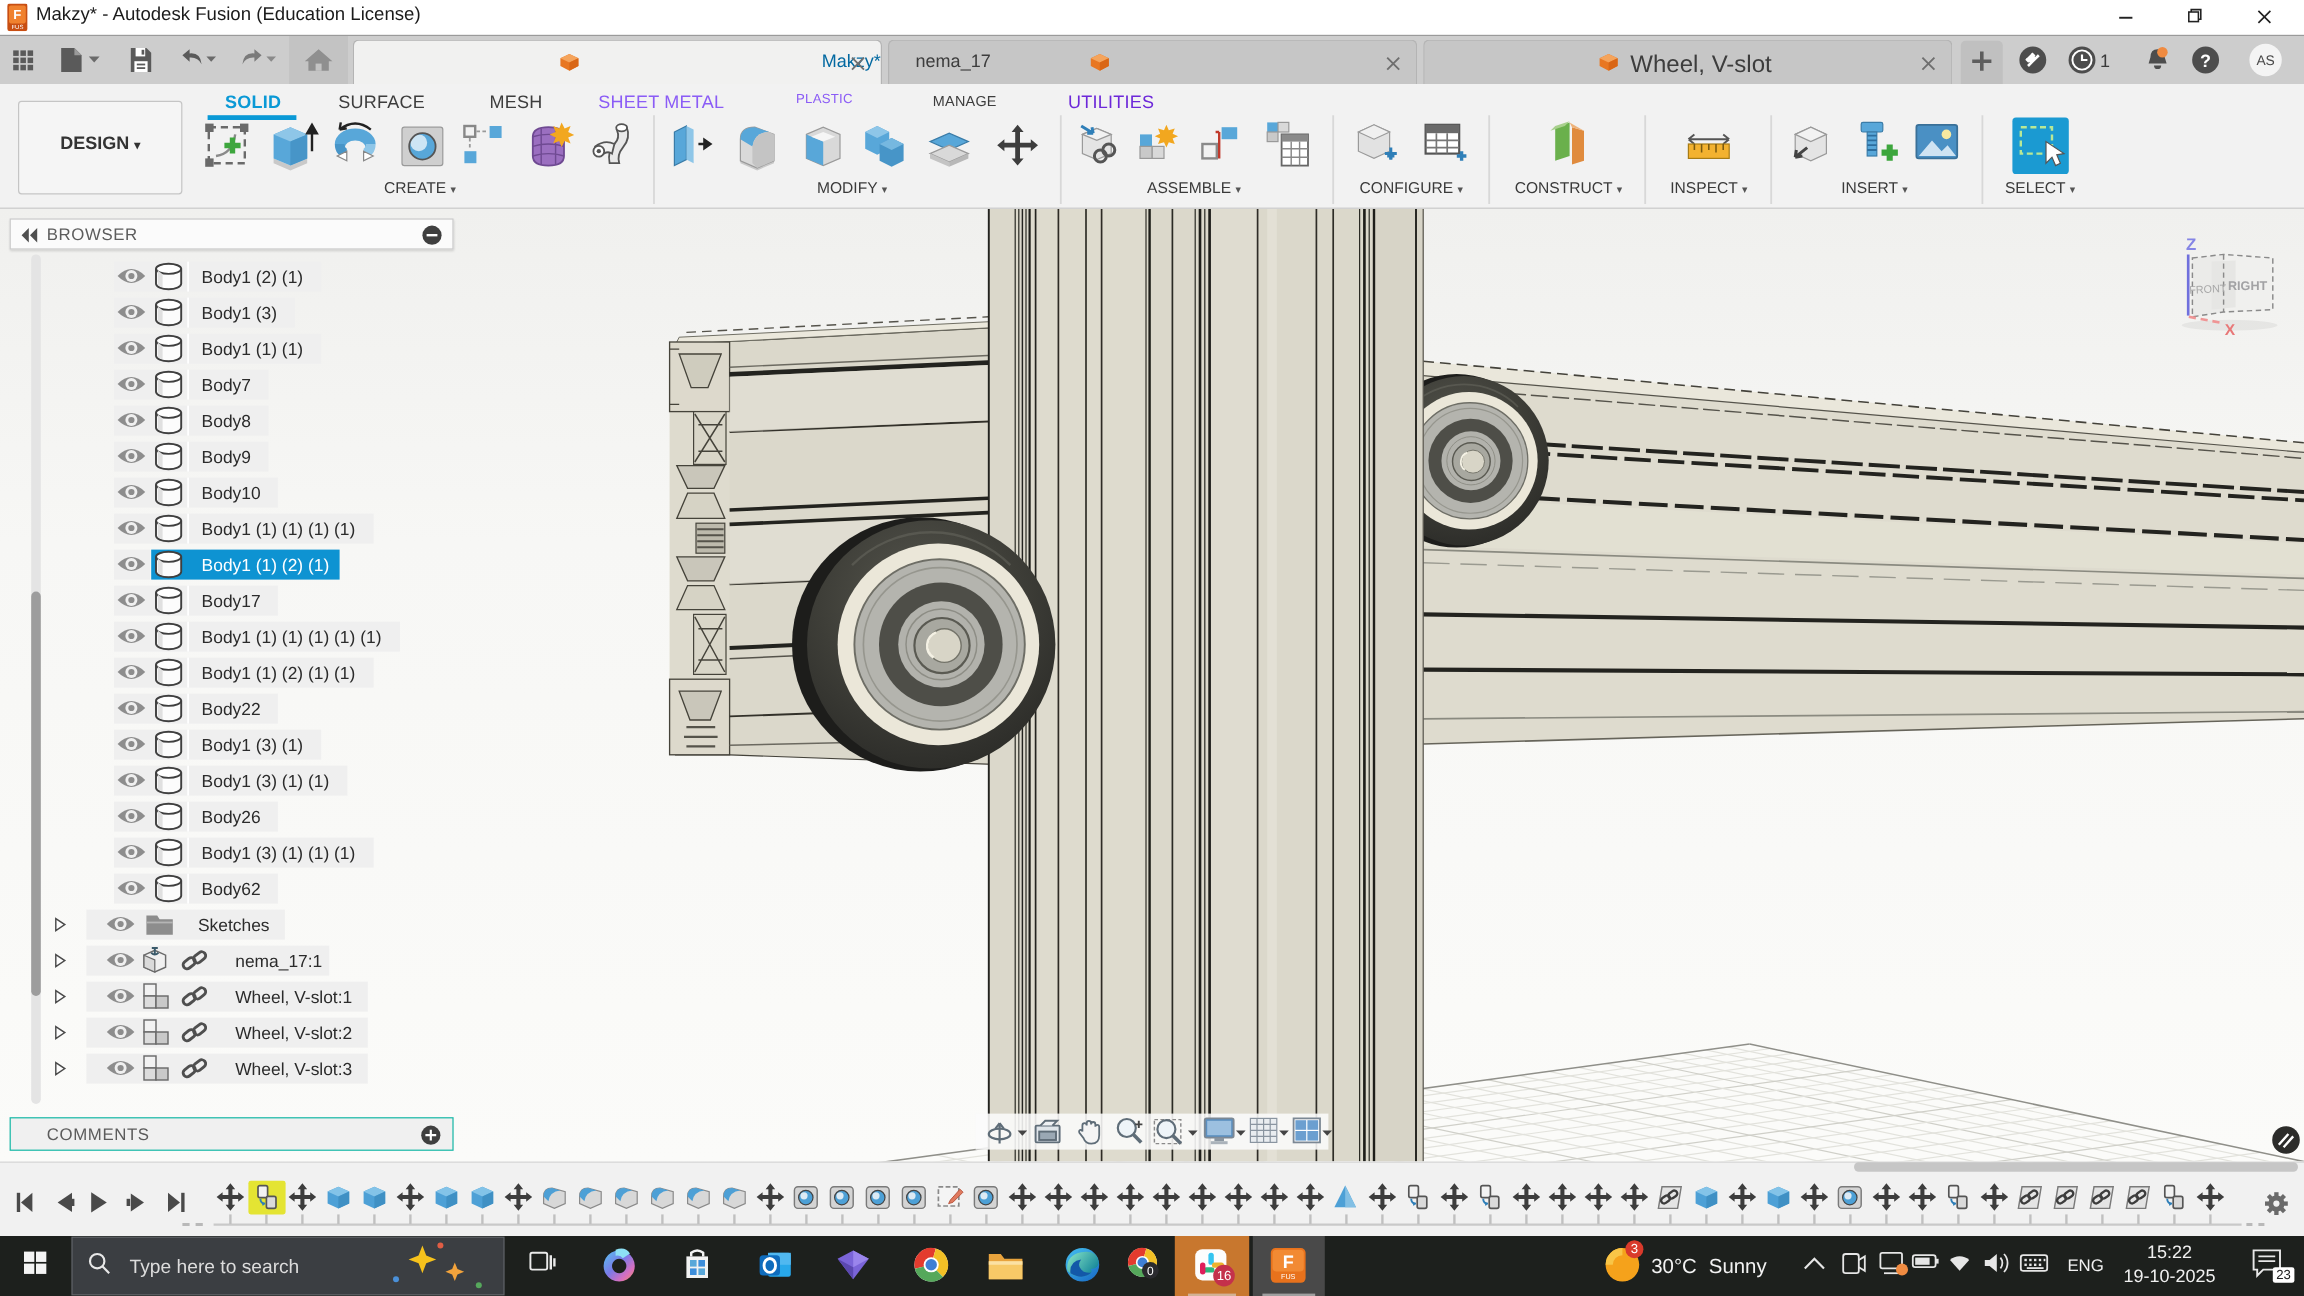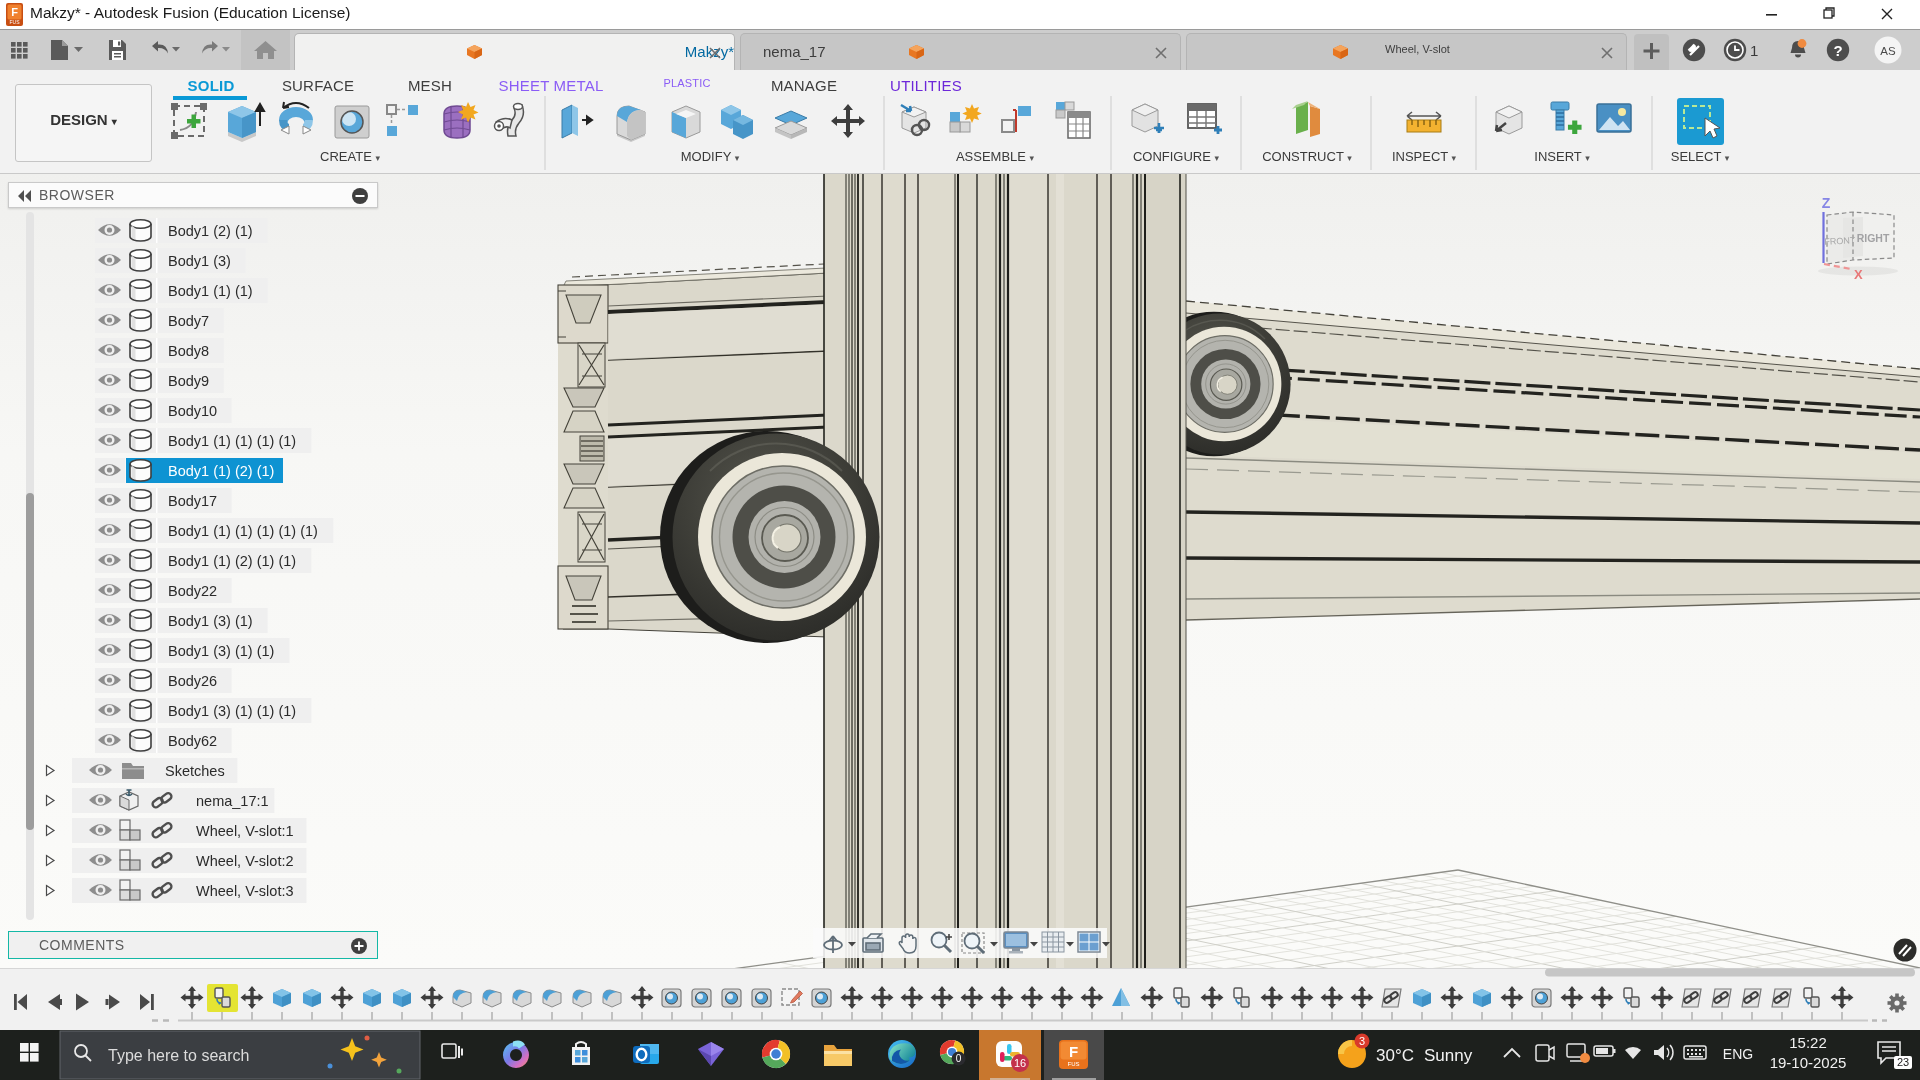--- a/index.html
+++ b/index.html
@@ -364,7 +364,7 @@
         <path d="M8.5,1 L16,4.5 L8.5,8 L1,4.5 Z" fill="#f5a45c"></path>
         <path d="M8.5,8 L16,4.5 V11 L8.5,15 Z" fill="#d96615"></path>
       </svg>
-      <div style="position:absolute;left:0;right:0;top:9px;text-align:center;font-size:11px;color:#3d3d3d;padding-left:22px;">Wheel, V-slot</div>
+      <div style="position:absolute;left:0;right:0;top:9px;text-align:center;font-size:20px;color:#3d3d3d;padding-left:22px;">Wheel, V-slot</div>
       <svg width="12" height="12" style="position:absolute;right:13px;top:13px">
         <path d="M1,1 L11,11 M11,1 L1,11" stroke="#6f6f6f" stroke-width="1.6"></path>
       </svg>

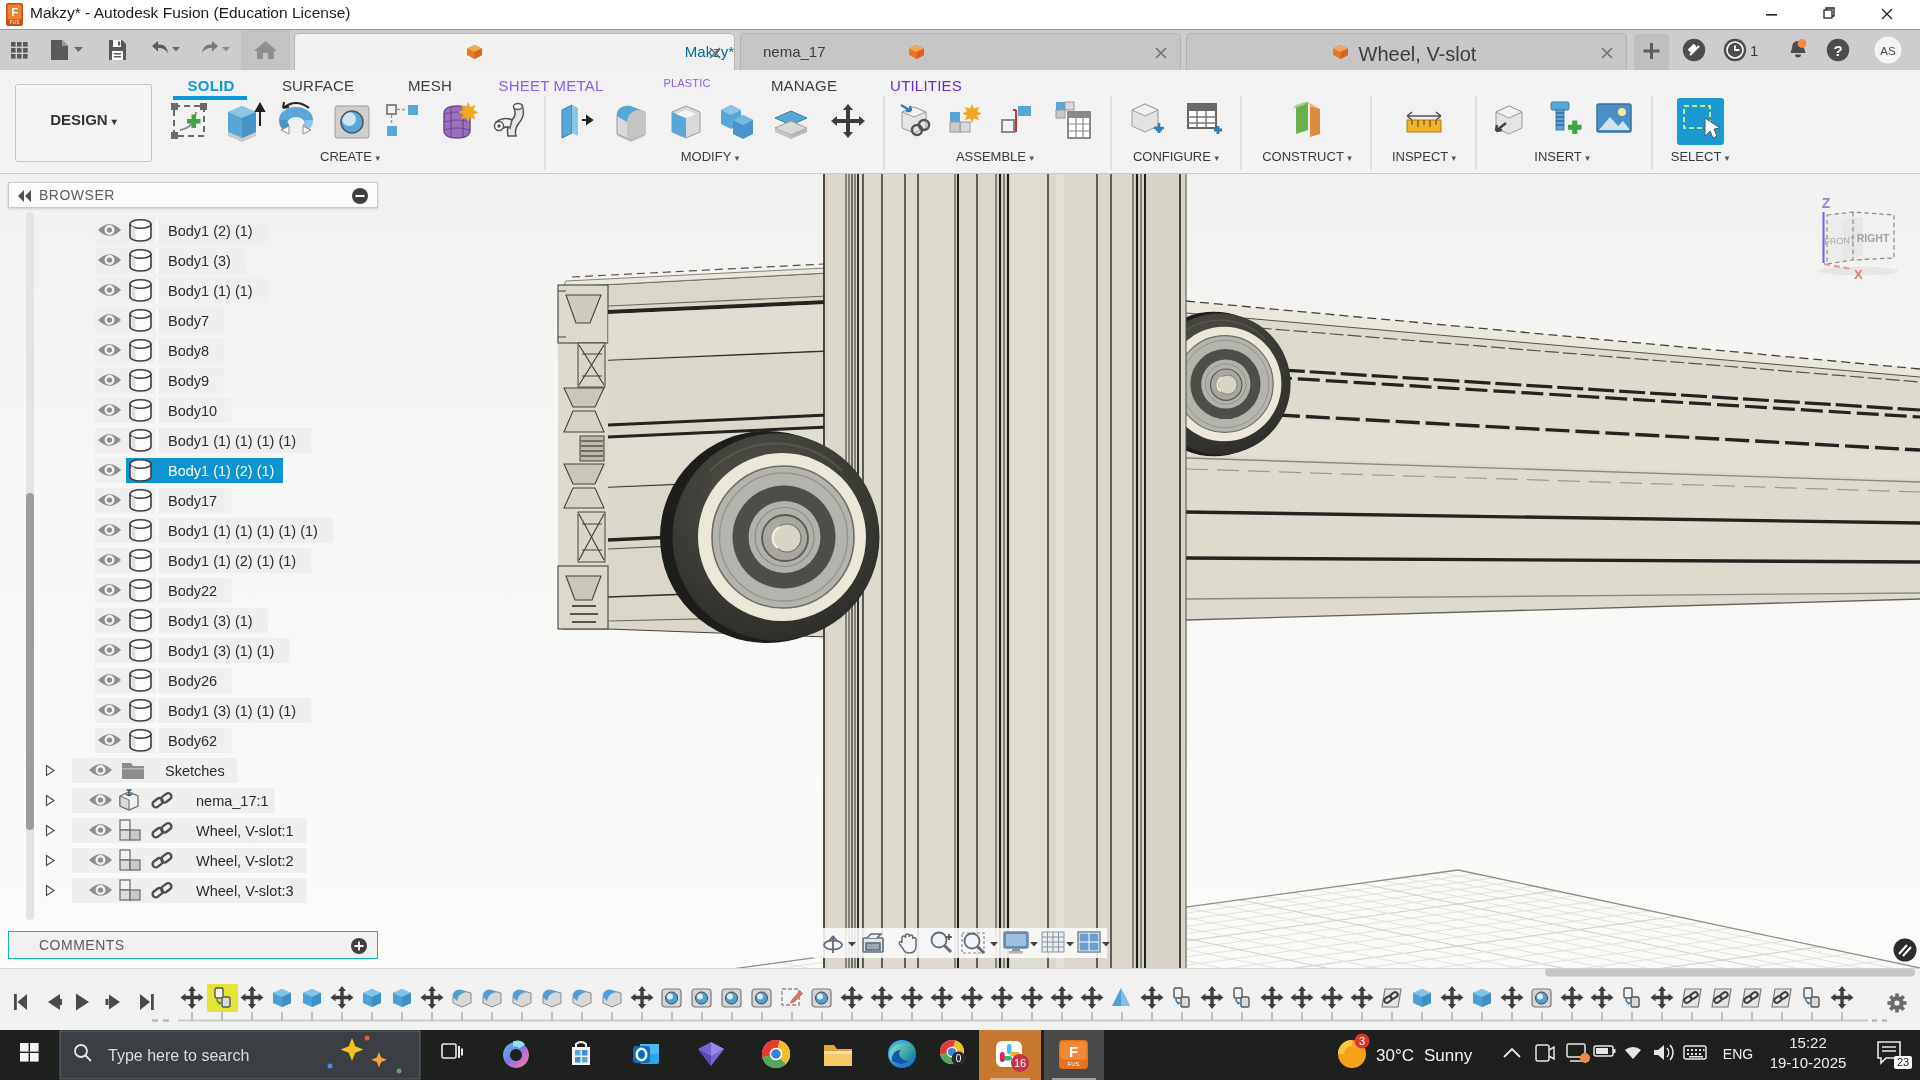--- a/index.html
+++ b/index.html
@@ -407,7 +407,7 @@
 <div style="position:absolute;left:340px;top:77px;width:180px;text-align:center;font-size:15px;font-weight:normal;color:#3d3d3d;letter-spacing:0.2px;">MESH</div>
 <div style="position:absolute;left:461px;top:77px;width:180px;text-align:center;font-size:15px;font-weight:normal;color:#8b5cf6;letter-spacing:0.2px;">SHEET METAL</div>
 <div style="position:absolute;left:597px;top:77px;width:180px;text-align:center;font-size:11px;font-weight:normal;color:#8b5cf6;letter-spacing:0.2px;">PLASTIC</div>
-<div style="position:absolute;left:714px;top:77px;width:180px;text-align:center;font-size:15px;font-weight:normal;color:#3d3d3d;letter-spacing:0.2px;">MANAGE</div>
+<div style="position:absolute;left:714px;top:77px;width:180px;text-align:center;font-size:12px;font-weight:normal;color:#3d3d3d;letter-spacing:0.2px;">MANAGE</div>
 <div style="position:absolute;left:836px;top:77px;width:180px;text-align:center;font-size:15px;font-weight:normal;color:#6d28d9;letter-spacing:0.2px;">UTILITIES</div>
 <div style="position:absolute;left:173px;top:96px;width:74px;height:4px;background:#0a99d6;"></div>
 <div style="position:absolute;left:15px;top:84px;width:137px;height:78px;background:#f5f5f5;border:1px solid #c5c5c5;border-radius:3px;box-sizing:border-box;padding-left:16px;">

